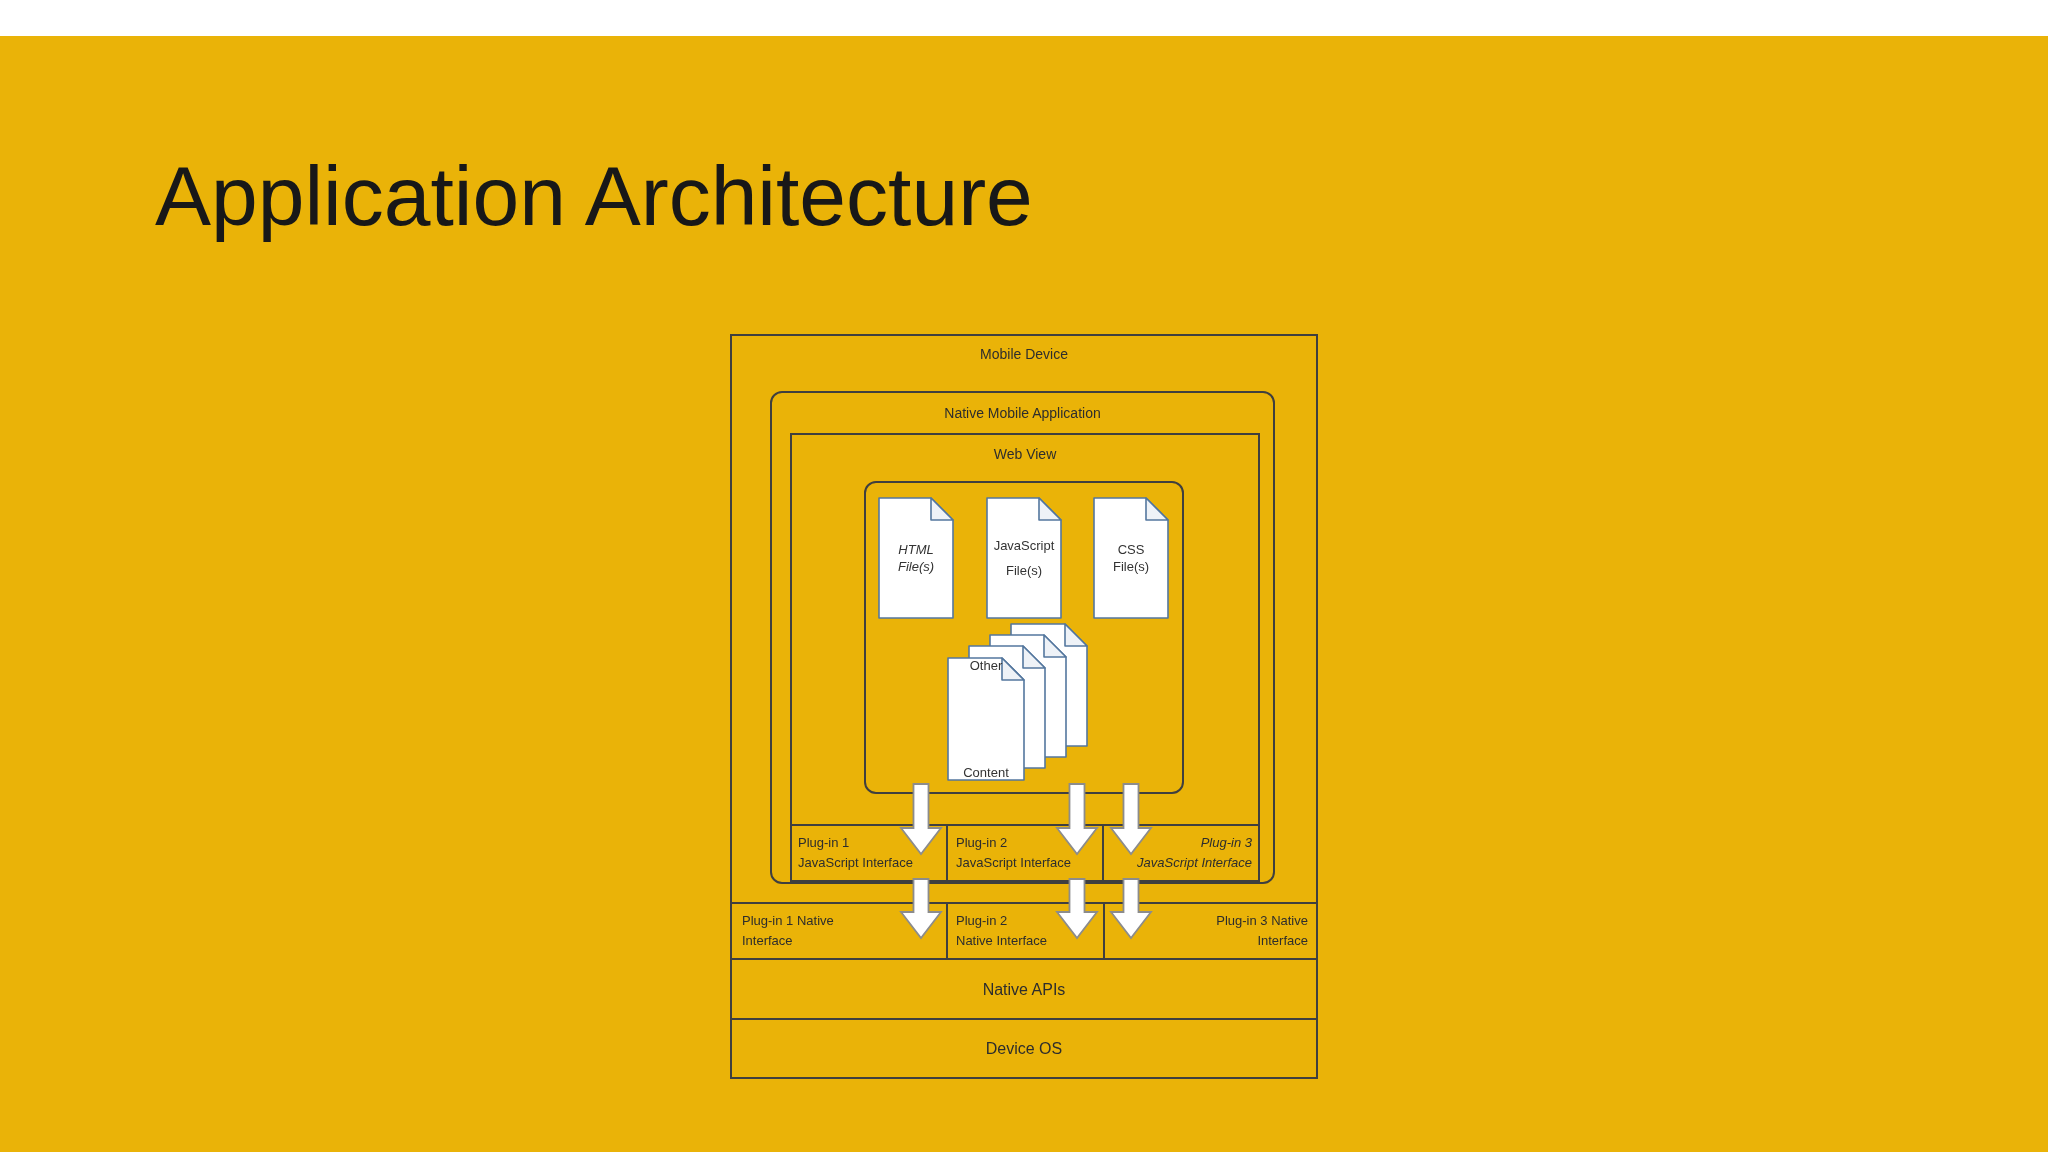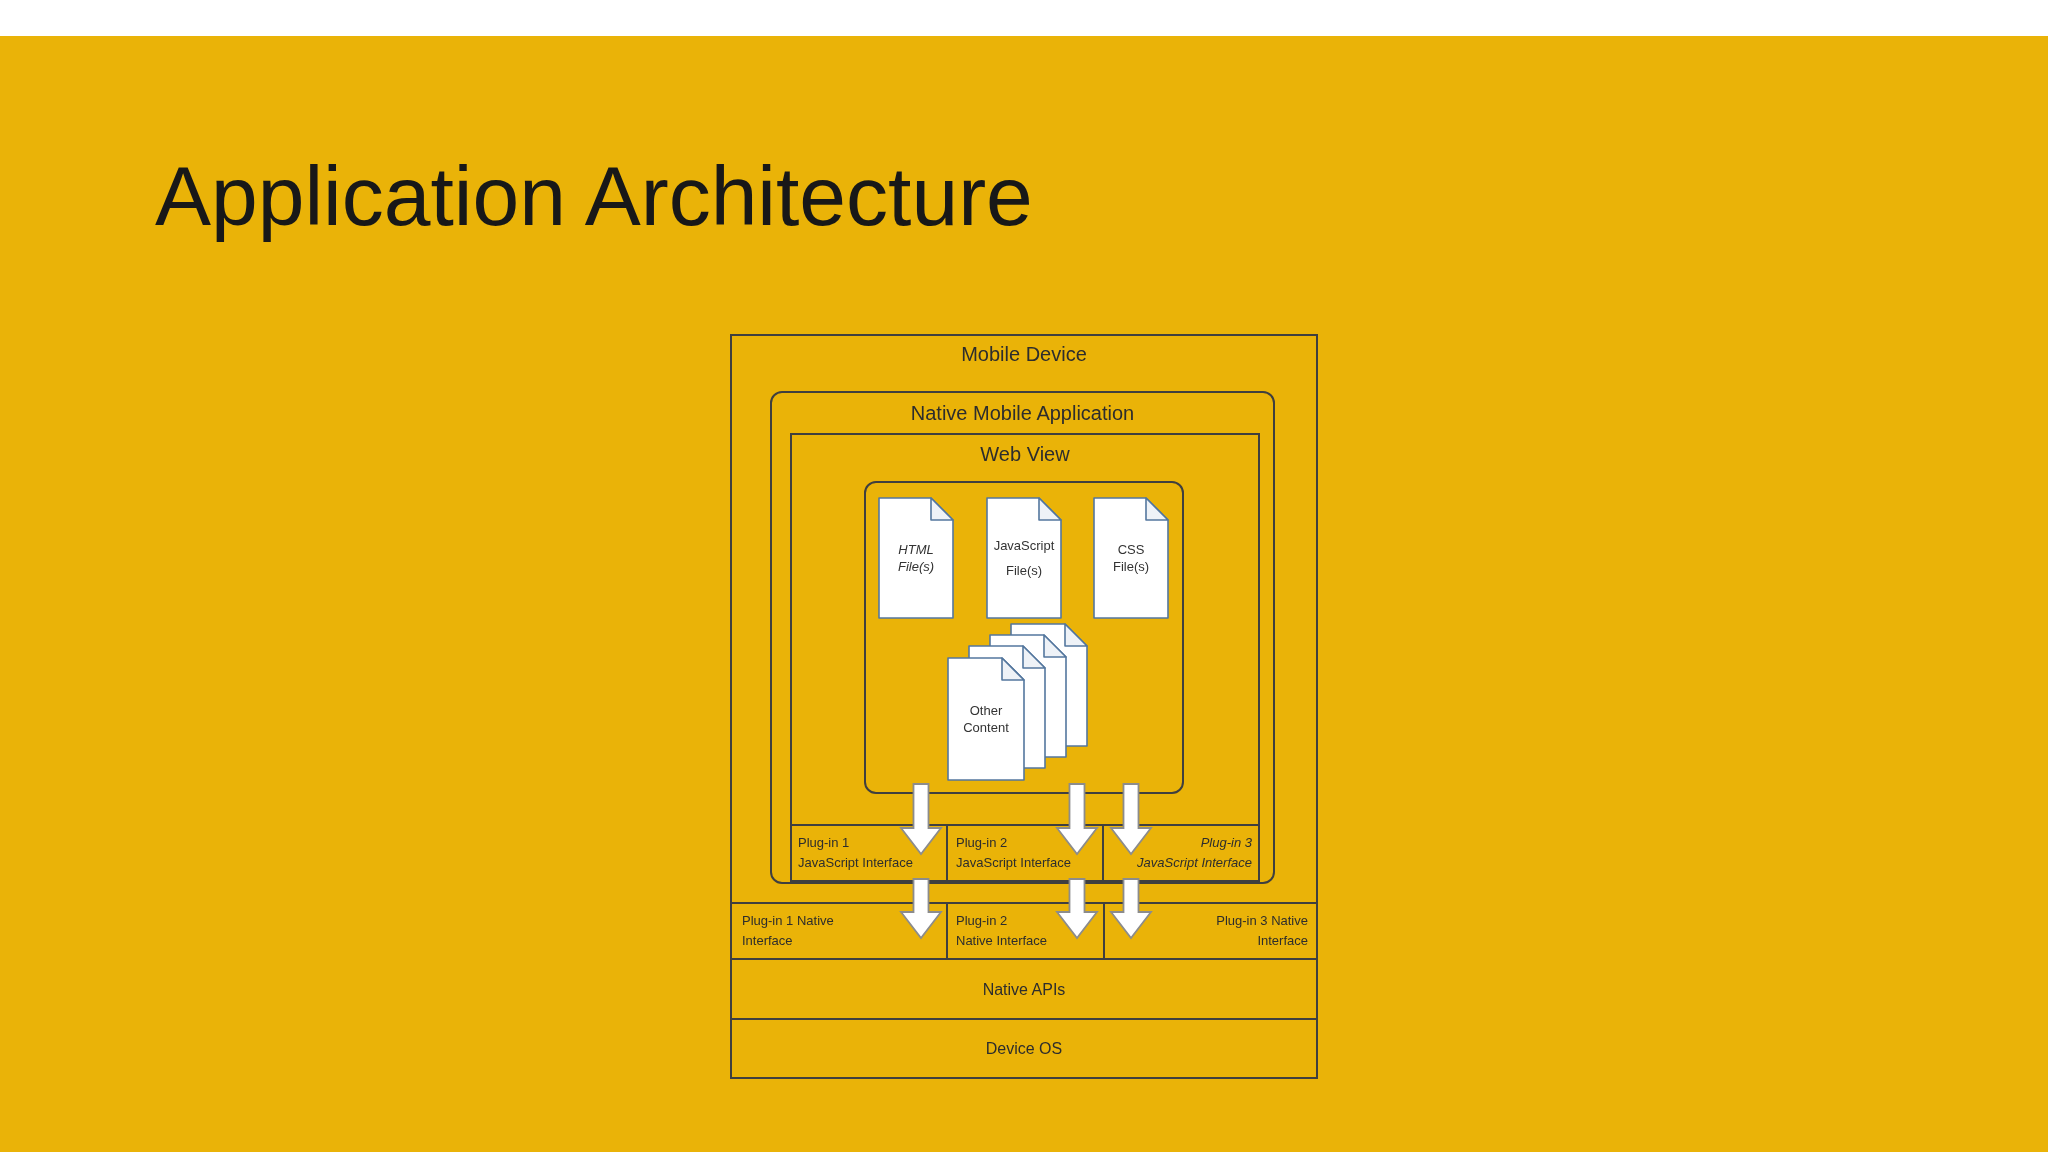--- a/index.html
+++ b/index.html
@@ -9,7 +9,7 @@
          font-weight:300;color:#181818;letter-spacing:0px;white-space:nowrap;}
   .box{position:absolute;border:2px solid #3f3f3f;background:transparent;box-sizing:border-box;}
   .rounded{border-radius:12px;}
-  .lbl{position:absolute;text-align:center;font-size:20px;line-height:24px;color:#2d2d2d;}
+  .lbl{position:absolute;text-align:center;font-size:14px;line-height:24px;color:#2d2d2d;}
   .hline{position:absolute;height:0;border-top:2px solid #3f3f3f;}
   .vline{position:absolute;width:2px;background:#3f3f3f;}
   .row{position:absolute;box-sizing:border-box;}

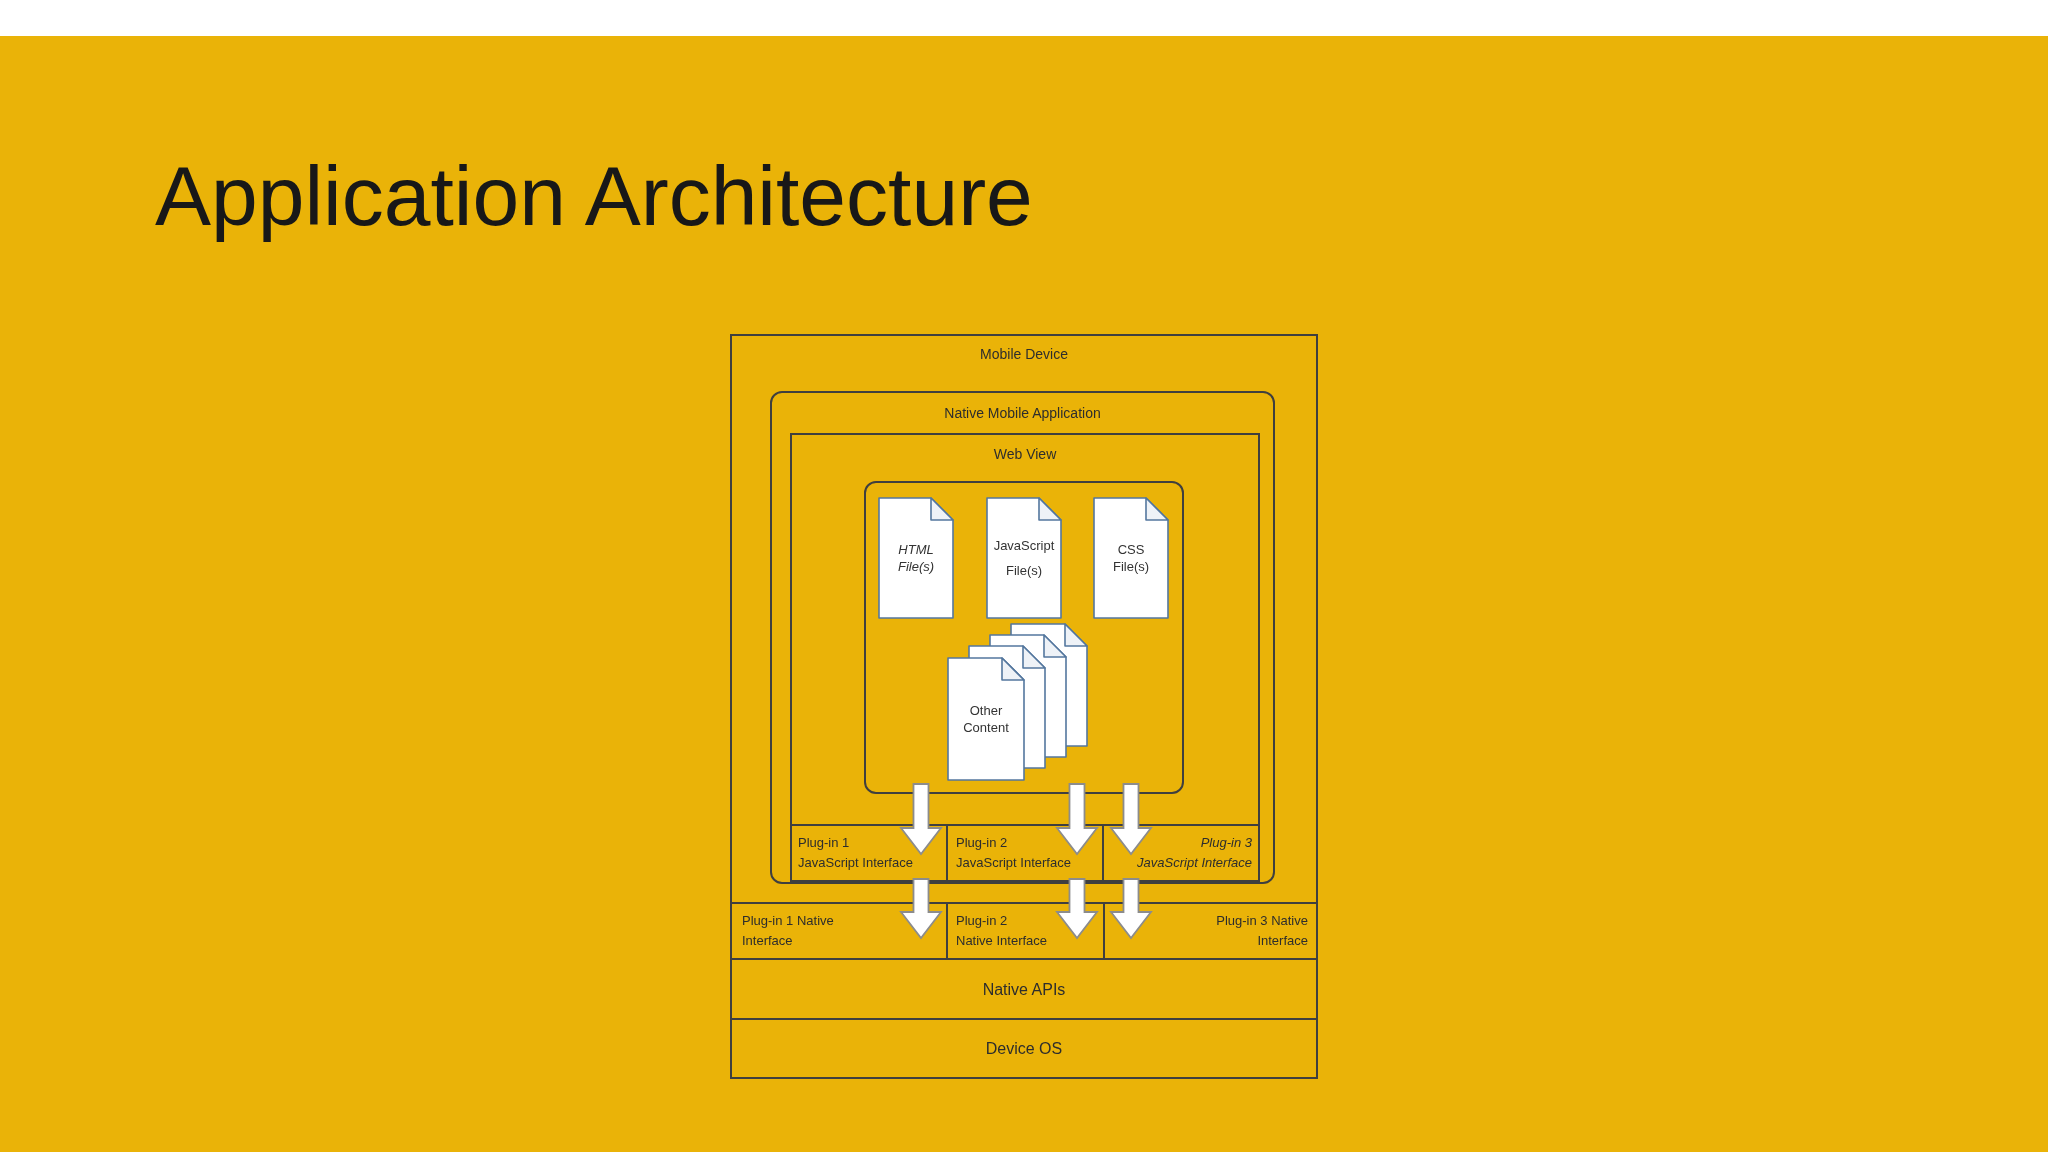--- a/index.html
+++ b/index.html
@@ -85,7 +85,7 @@
     <path class="page" d="M1,1 H55 L77,23 V123 H1 Z"></path>
       <path class="fold" d="M55,1 V23 H77 Z"></path>
   </svg>
-  <div class="doc-label" style="left:947px;top:621px;width:78px;height:124px;">
+  <div class="doc-label" style="left:947px;top:621px;width:78px;height:124px;justify-content:space-between;">
     <div>Other</div>
     <div>Content</div>
   </div>

